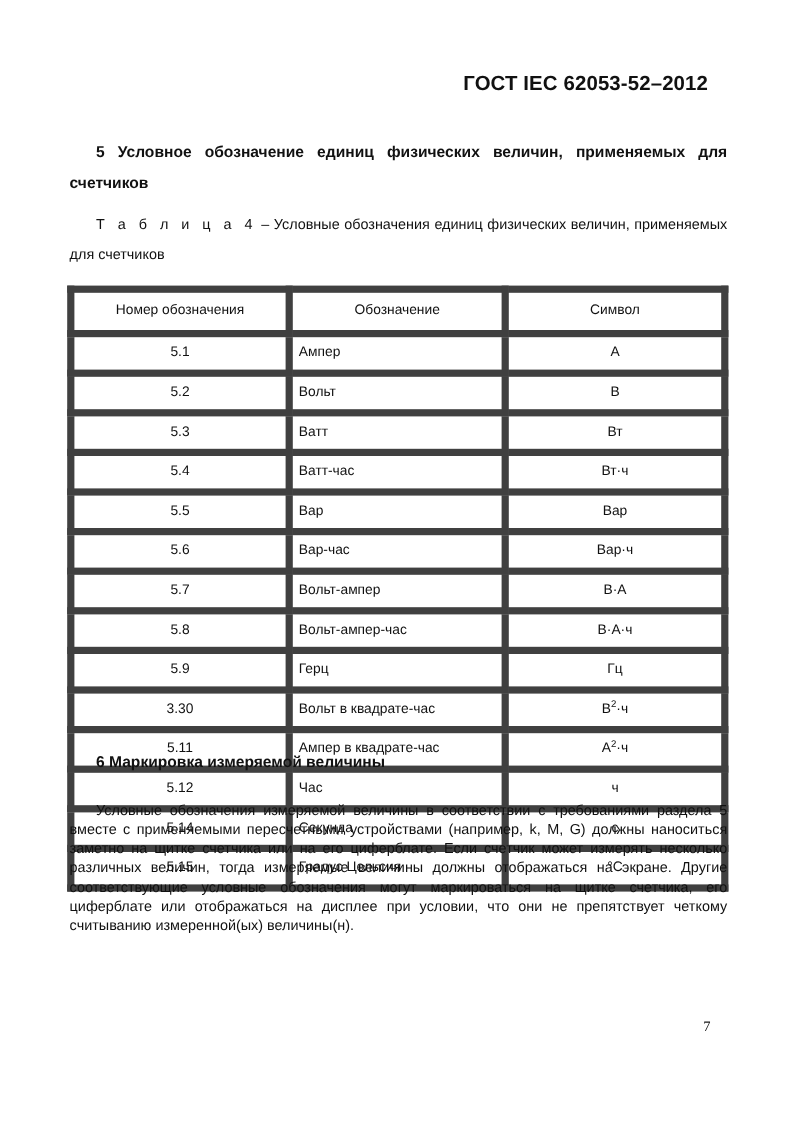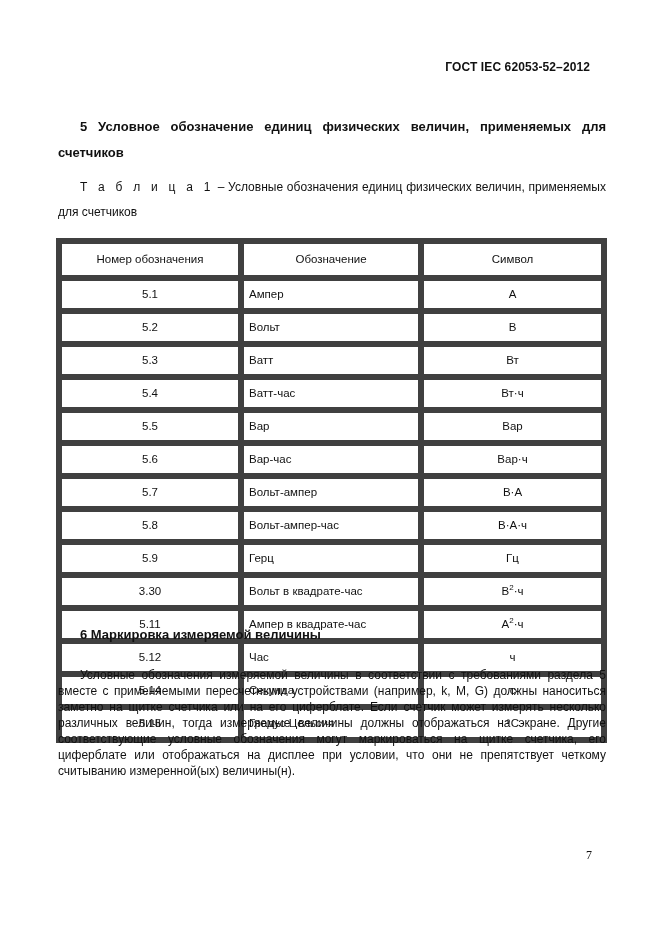--- a/index.html
+++ b/index.html
@@ -9,7 +9,7 @@
     }
     .std-code {
       position: absolute; right: 71px; top: 60px;
-      font-size: 12px; font-weight: bold; letter-spacing: 0.1px;
+      font-size: 17px; font-weight: bold; letter-spacing: 0.1px;
     }
     .sec-title {
       position: absolute; left: 58px; width: 548px;

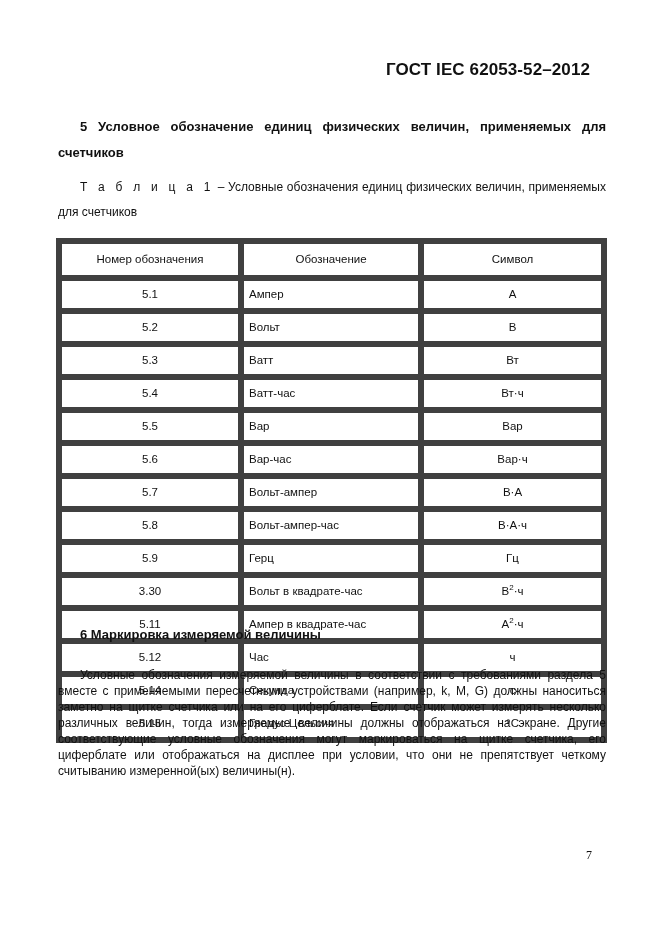--- a/index.html
+++ b/index.html
@@ -53,7 +53,7 @@
 
 <div class="sec-title sec5">5 Условное обозначение единиц физических величин, применяемых для счетчиков</div>
 
-<div class="caption"><span class="spaced">Т а б л и ц а 1</span><span> – Условные обозначения единиц физических величин, применяемых для счетчиков</span></div>
+<div class="caption"><span class="spaced">Т а б л и ц а 4</span><span> – Условные обозначения единиц физических величин, применяемых для счетчиков</span></div>
 
 <table class="units">
   <thead>

